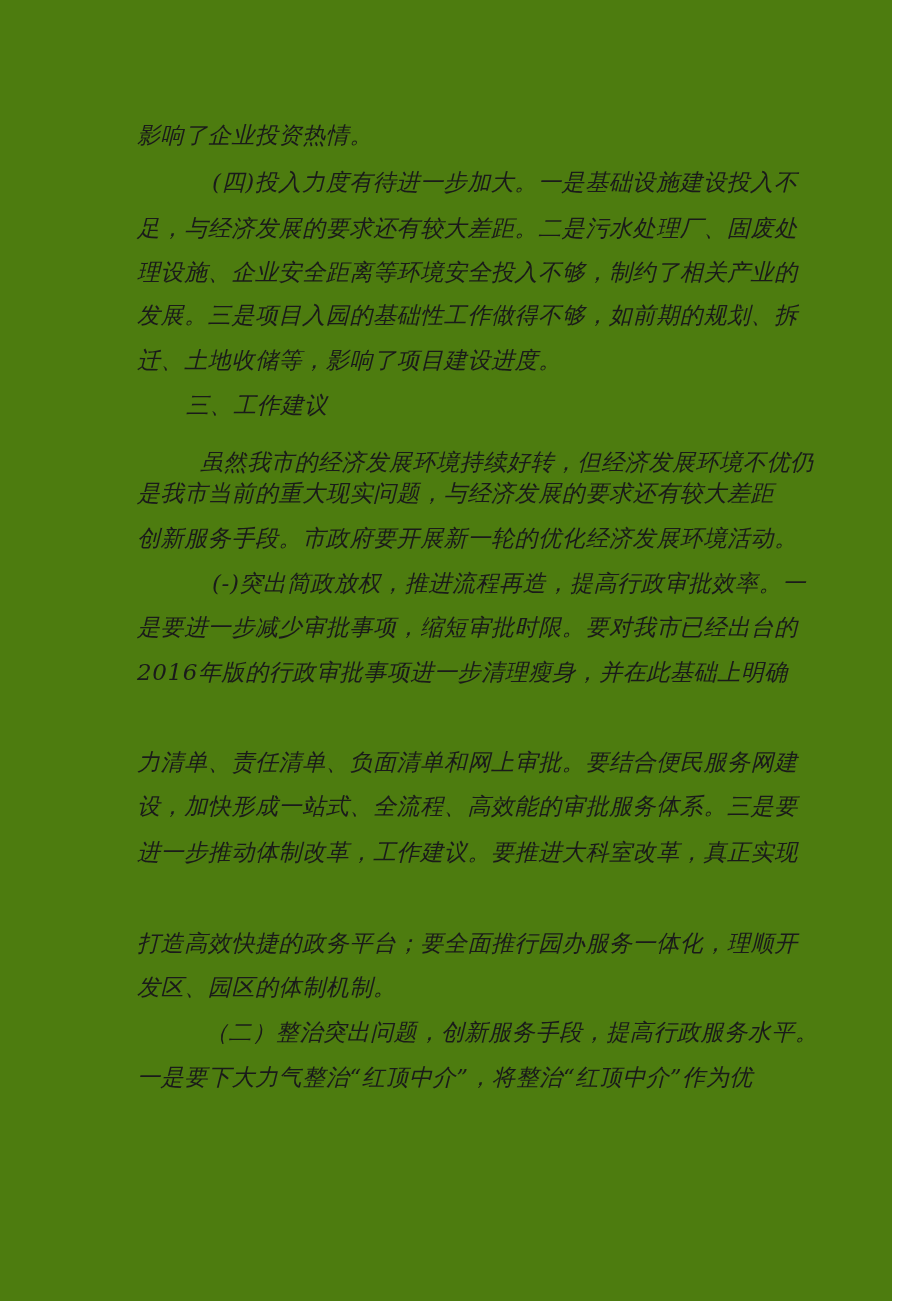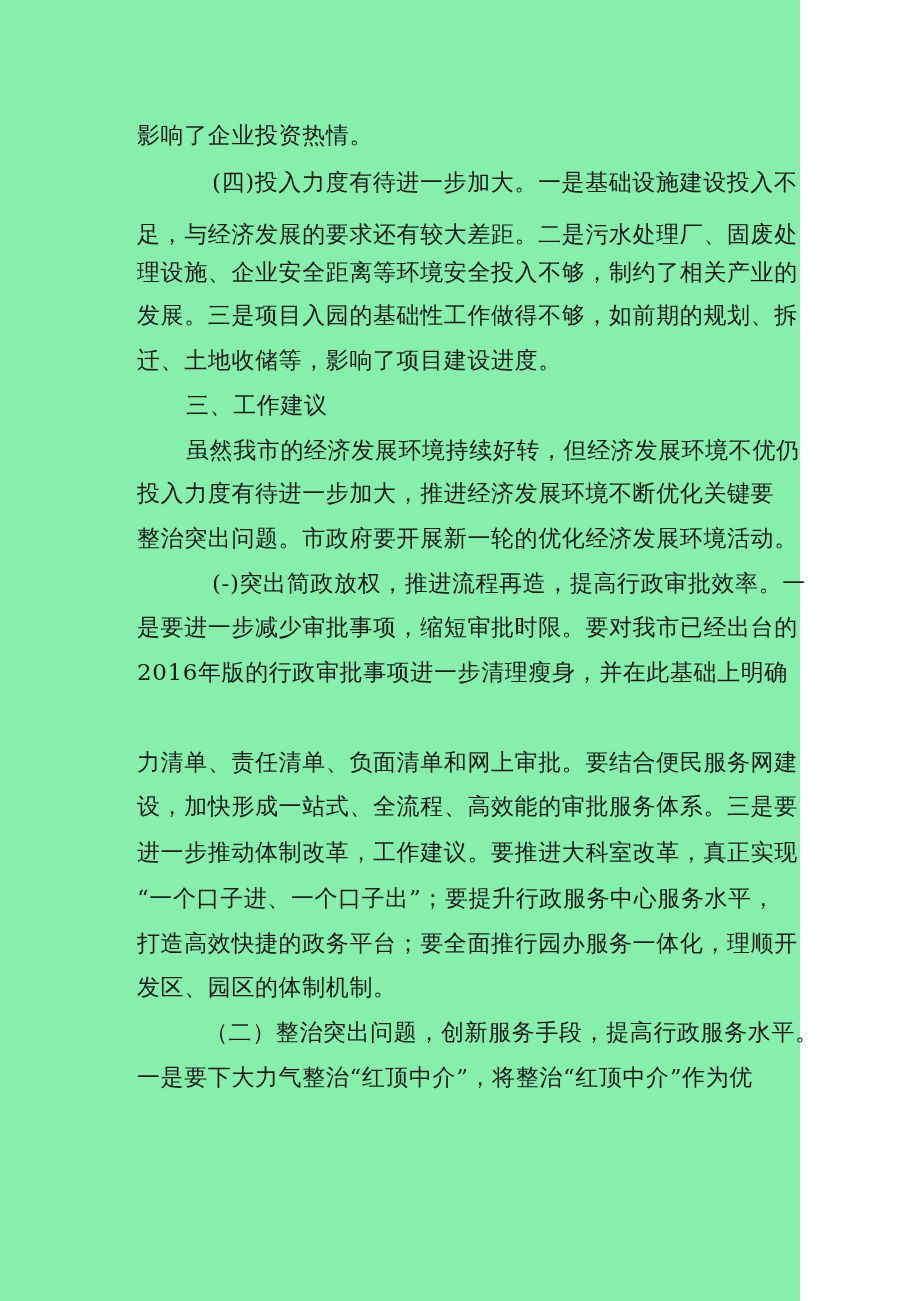--- a/index.html
+++ b/index.html
@@ -18,9 +18,10 @@
     .page {
       position: absolute;
       left: 0; top: 0;
-      width: 800px;
+      width: 892px;
       height: 1301px;
-      background: #86efac;
+      background: #4d7c0f;
+      font-style: italic;
     }
     .line {
       position: absolute;

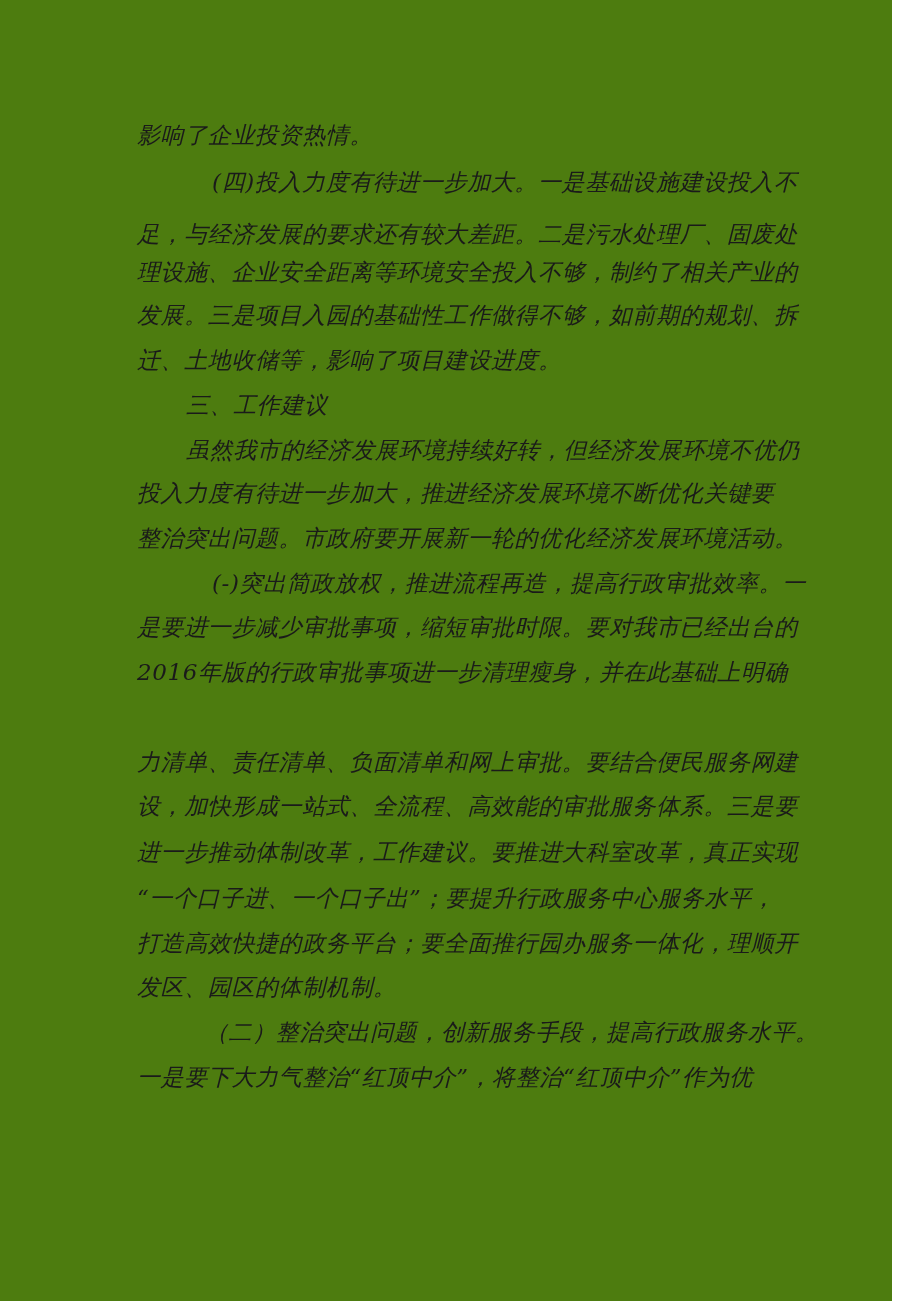--- a/index.html
+++ b/index.html
@@ -43,7 +43,7 @@
 <div class="page">
   <div class="line" style="top:113px;">影响了企业投资热情。</div>
   <div class="line indent2" style="top:160px;">(四)投入力度有待进一步加大。一是基础设施建设投入不</div>
-  <div class="line" style="top:212px;">足，与经济发展的要求还有较大差距。二是污水处理厂、固废处</div>
+  <div class="line" style="top:206px;">足，与经济发展的要求还有较大差距。二是污水处理厂、固废处</div>
   <div class="line" style="top:250px;">理设施、企业安全距离等环境安全投入不够，制约了相关产业的</div>
   <div class="line" style="top:293px;">发展。三是项目入园的基础性工作做得不够，如前期的规划、拆</div>
   <div class="line" style="top:338px;">迁、土地收储等，影响了项目建设进度。</div>

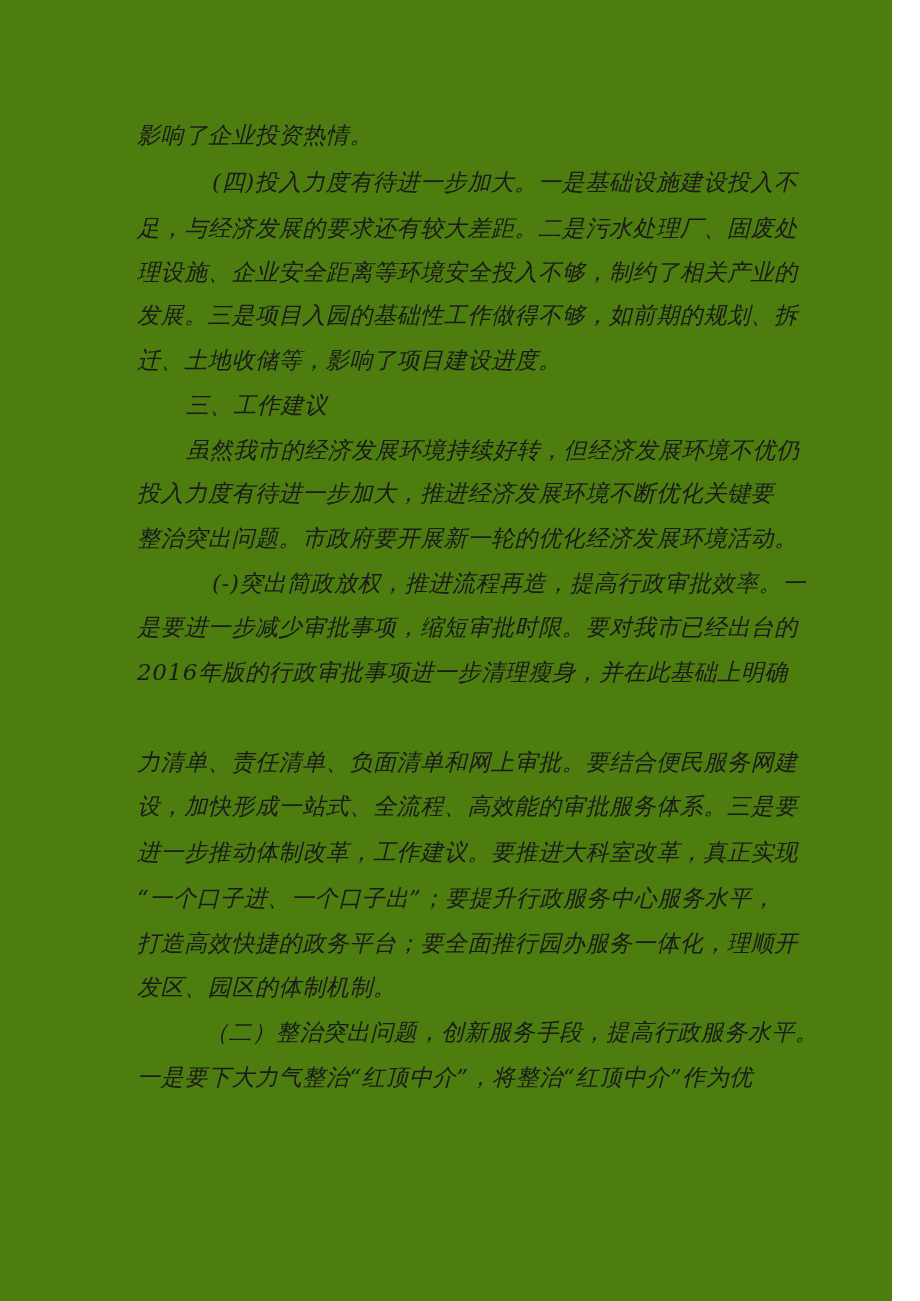--- a/index.html
+++ b/index.html
@@ -48,7 +48,7 @@
   <div class="line" style="top:293px;">发展。三是项目入园的基础性工作做得不够，如前期的规划、拆</div>
   <div class="line" style="top:338px;">迁、土地收储等，影响了项目建设进度。</div>
   <div class="line indent1" style="top:383px;">三、工作建议</div>
-  <div class="line indent1" style="top:428px;">虽然我市的经济发展环境持续好转，但经济发展环境不优仍</div>
+  <div class="line indent1" style="top:440px;margin-left:14px;">虽然我市的经济发展环境持续好转，但经济发展环境不优仍</div>
   <div class="line" style="top:471px;">投入力度有待进一步加大，推进经济发展环境不断优化关键要</div>
   <div class="line" style="top:516px;">整治突出问题。市政府要开展新一轮的优化经济发展环境活动。</div>
   <div class="line" style="top:605px;">是要进一步减少审批事项，缩短审批时限。要对我市已经出台的</div>

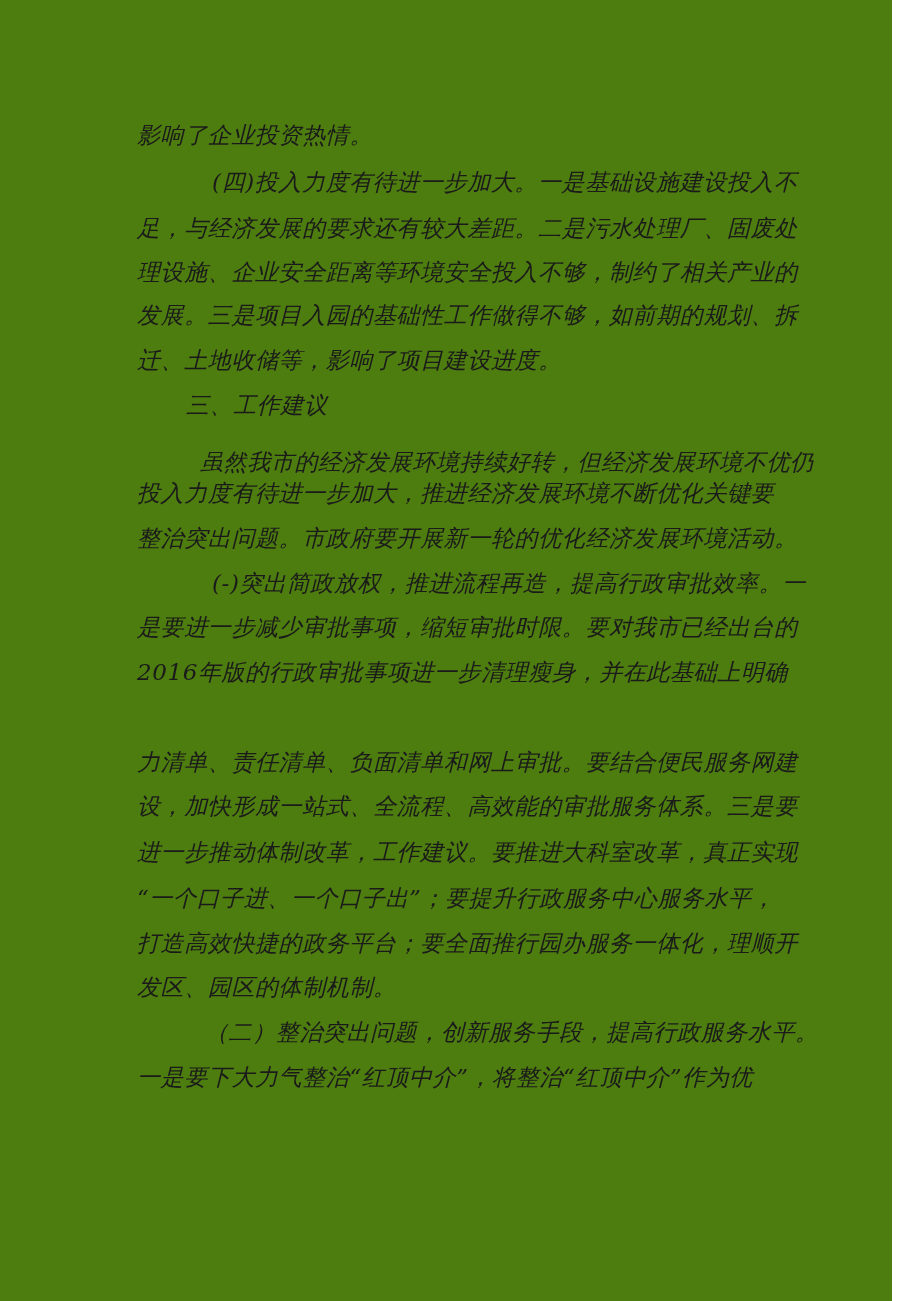--- a/index.html
+++ b/index.html
@@ -49,7 +49,7 @@
   <div class="line" style="top:338px;">迁、土地收储等，影响了项目建设进度。</div>
   <div class="line indent1" style="top:383px;">三、工作建议</div>
   <div class="line indent1" style="top:440px;margin-left:14px;">虽然我市的经济发展环境持续好转，但经济发展环境不优仍</div>
-  <div class="line" style="top:471px;">投入力度有待进一步加大，推进经济发展环境不断优化关键要</div>
+  <div class="line" style="top:471px;">是我市当前的重大现实问题，与经济发展的要求还有较大差距</div>
   <div class="line" style="top:516px;">整治突出问题。市政府要开展新一轮的优化经济发展环境活动。</div>
   <div class="line" style="top:605px;">是要进一步减少审批事项，缩短审批时限。要对我市已经出台的</div>
   <div class="line indent2" style="top:561px;">(-)突出简政放权，推进流程再造，提高行政审批效率。一</div>

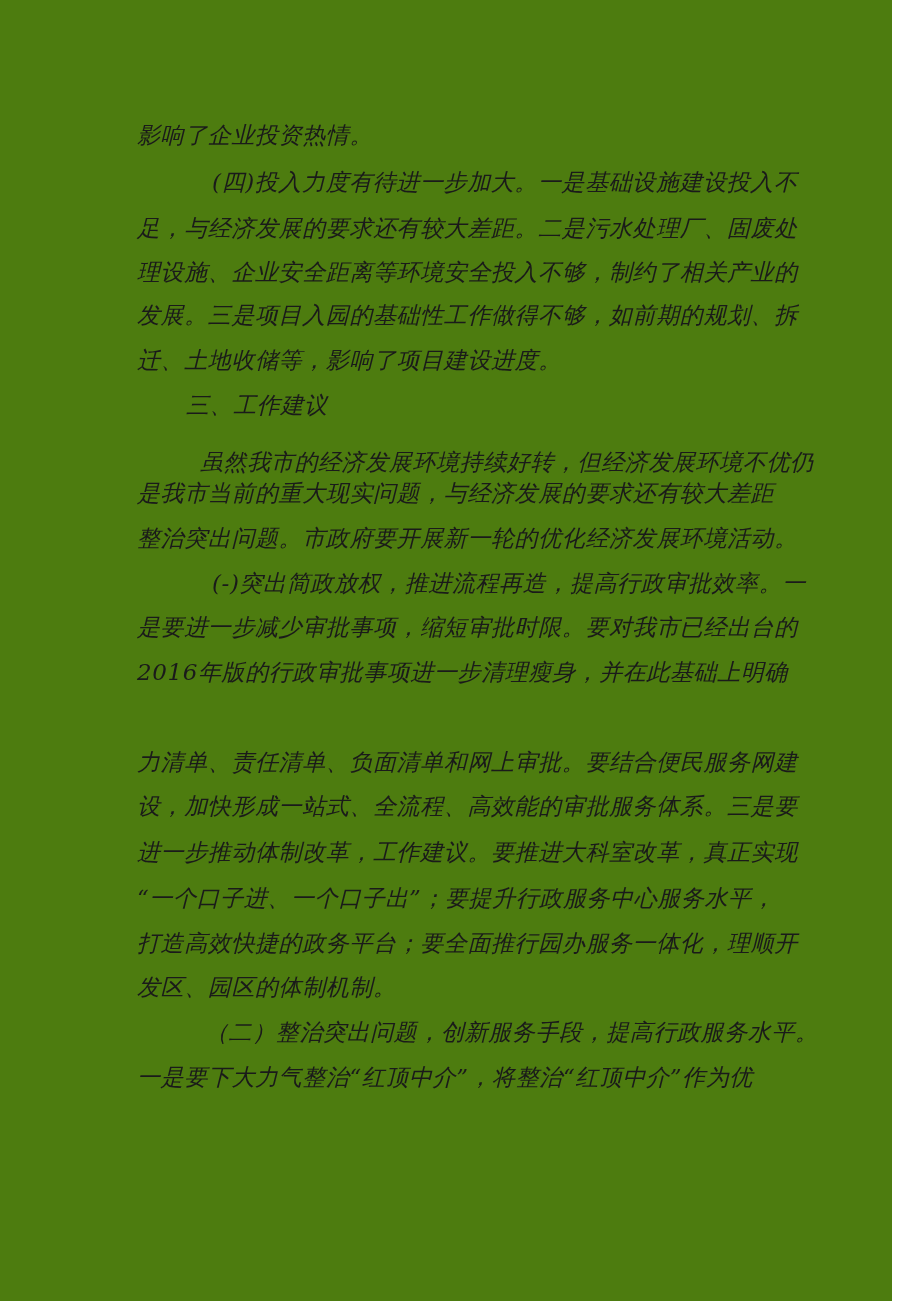--- a/index.html
+++ b/index.html
@@ -50,7 +50,7 @@
   <div class="line indent1" style="top:383px;">三、工作建议</div>
   <div class="line indent1" style="top:440px;margin-left:14px;">虽然我市的经济发展环境持续好转，但经济发展环境不优仍</div>
   <div class="line" style="top:471px;">是我市当前的重大现实问题，与经济发展的要求还有较大差距</div>
-  <div class="line" style="top:516px;">整治突出问题。市政府要开展新一轮的优化经济发展环境活动。</div>
+  <div class="line" style="top:516px;">创新服务手段。市政府要开展新一轮的优化经济发展环境活动。</div>
   <div class="line" style="top:605px;">是要进一步减少审批事项，缩短审批时限。要对我市已经出台的</div>
   <div class="line indent2" style="top:561px;">(-)突出简政放权，推进流程再造，提高行政审批效率。一</div>
   <div class="line" style="top:650px;">2016年版的行政审批事项进一步清理瘦身，并在此基础上明确</div>

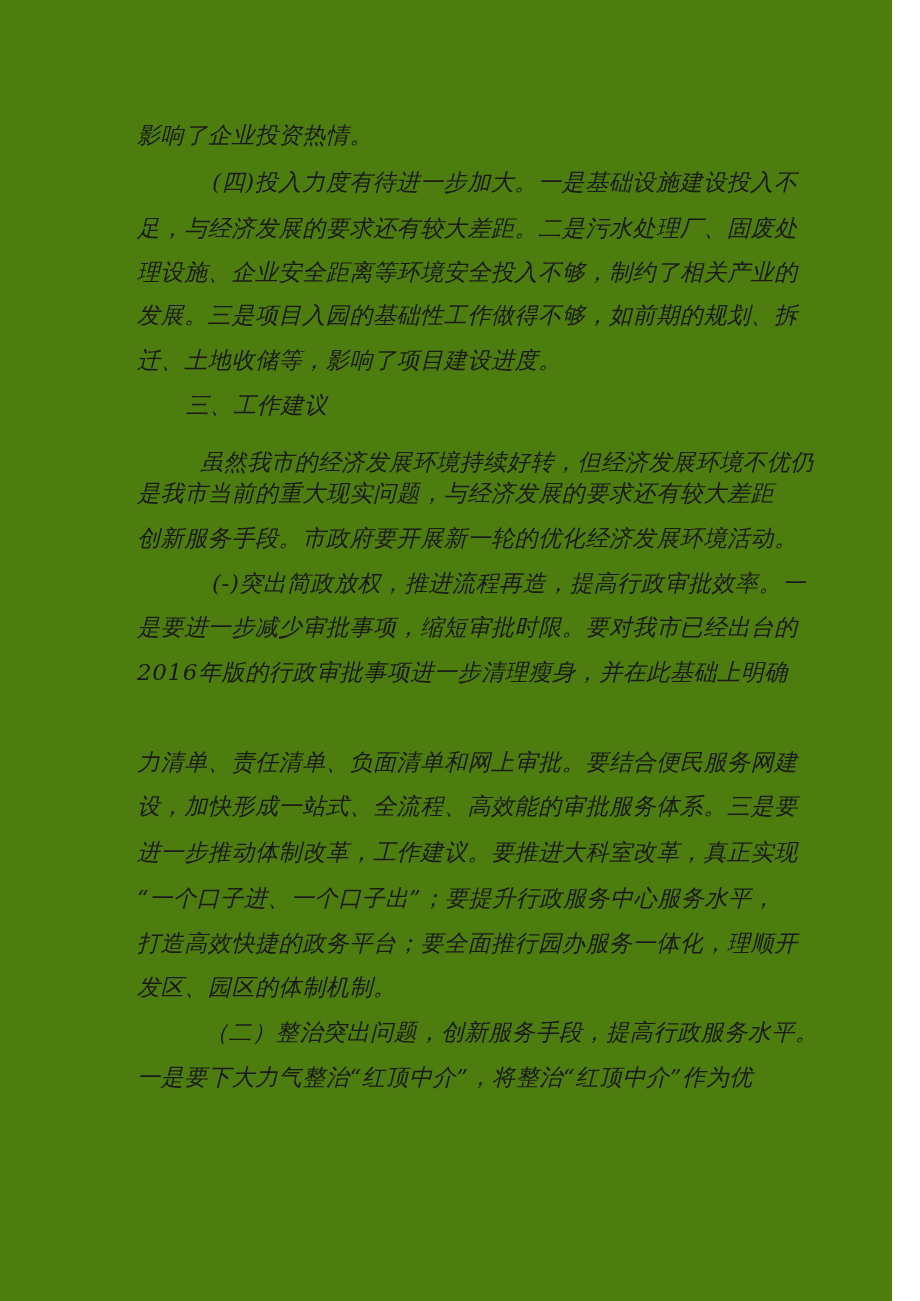--- a/index.html
+++ b/index.html
@@ -57,7 +57,6 @@
   <div class="line" style="top:740px;">力清单、责任清单、负面清单和网上审批。要结合便民服务网建</div>
   <div class="line" style="top:784px;">设，加快形成一站式、全流程、高效能的审批服务体系。三是要</div>
   <div class="line" style="top:830px;">进一步推动体制改革，工作建议。要推进大科室改革，真正实现</div>
-  <div class="line" style="top:876px;">“一个口子进、一个口子出”；要提升行政服务中心服务水平，</div>
   <div class="line" style="top:921px;">打造高效快捷的政务平台；要全面推行园办服务一体化，理顺开</div>
   <div class="line" style="top:965px;">发区、园区的体制机制。</div>
   <div class="line indent3" style="top:1010px;">（二）整治突出问题，创新服务手段，提高行政服务水平。</div>

